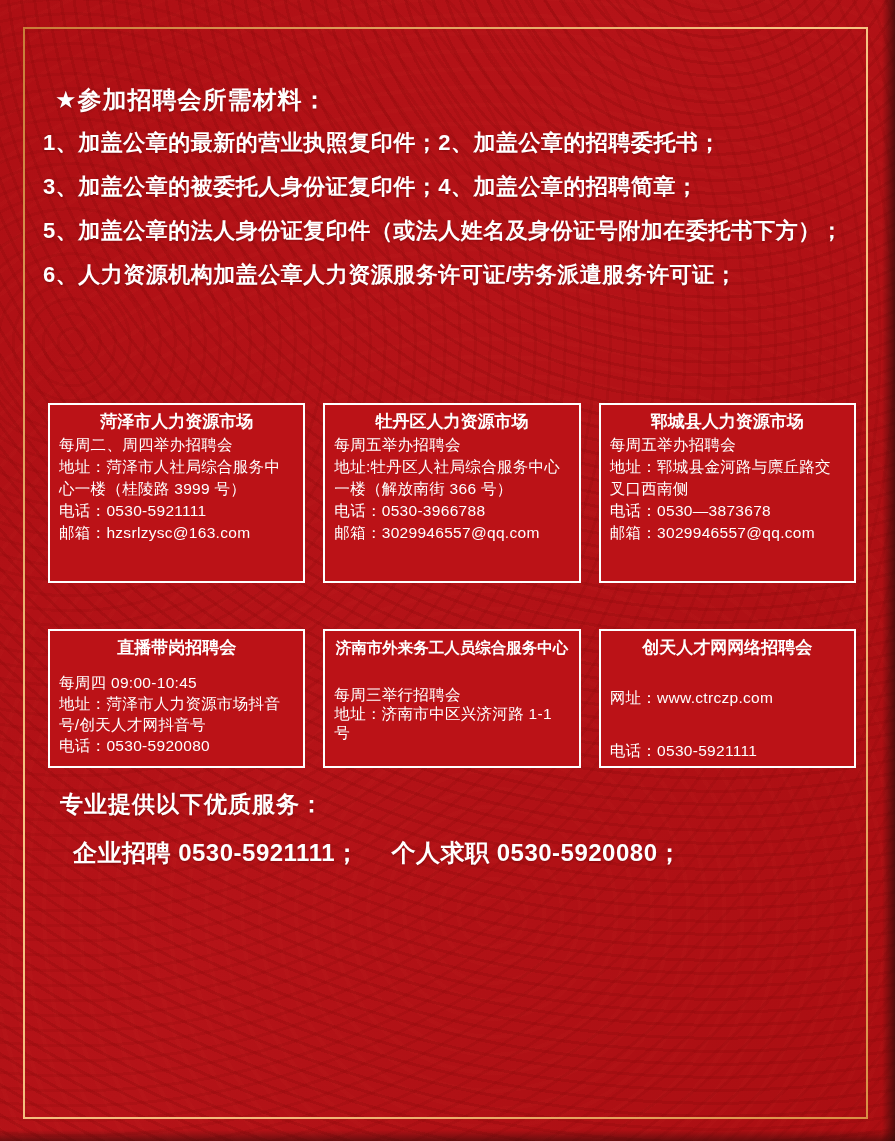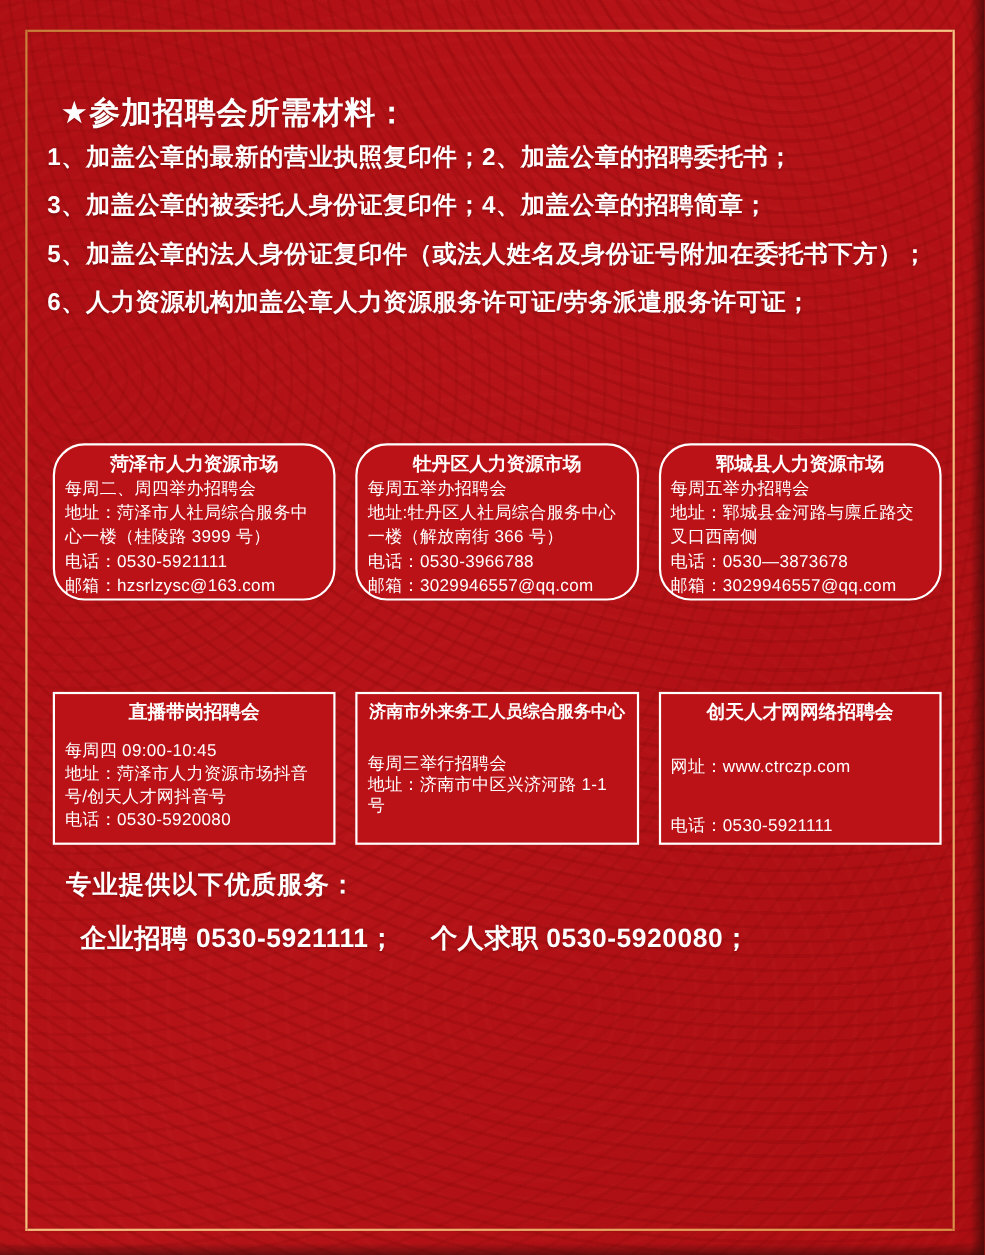--- a/index.html
+++ b/index.html
@@ -34,7 +34,7 @@
   }
   .header{
     position:absolute; top:84px; left:55px;
-    font-size:28px; font-weight:bold; letter-spacing:1px;
+    font-size:24px; font-weight:bold; letter-spacing:1px;
     text-shadow:0 1px 2px rgba(80,0,0,0.4);
     white-space:nowrap;
     text-align:right;

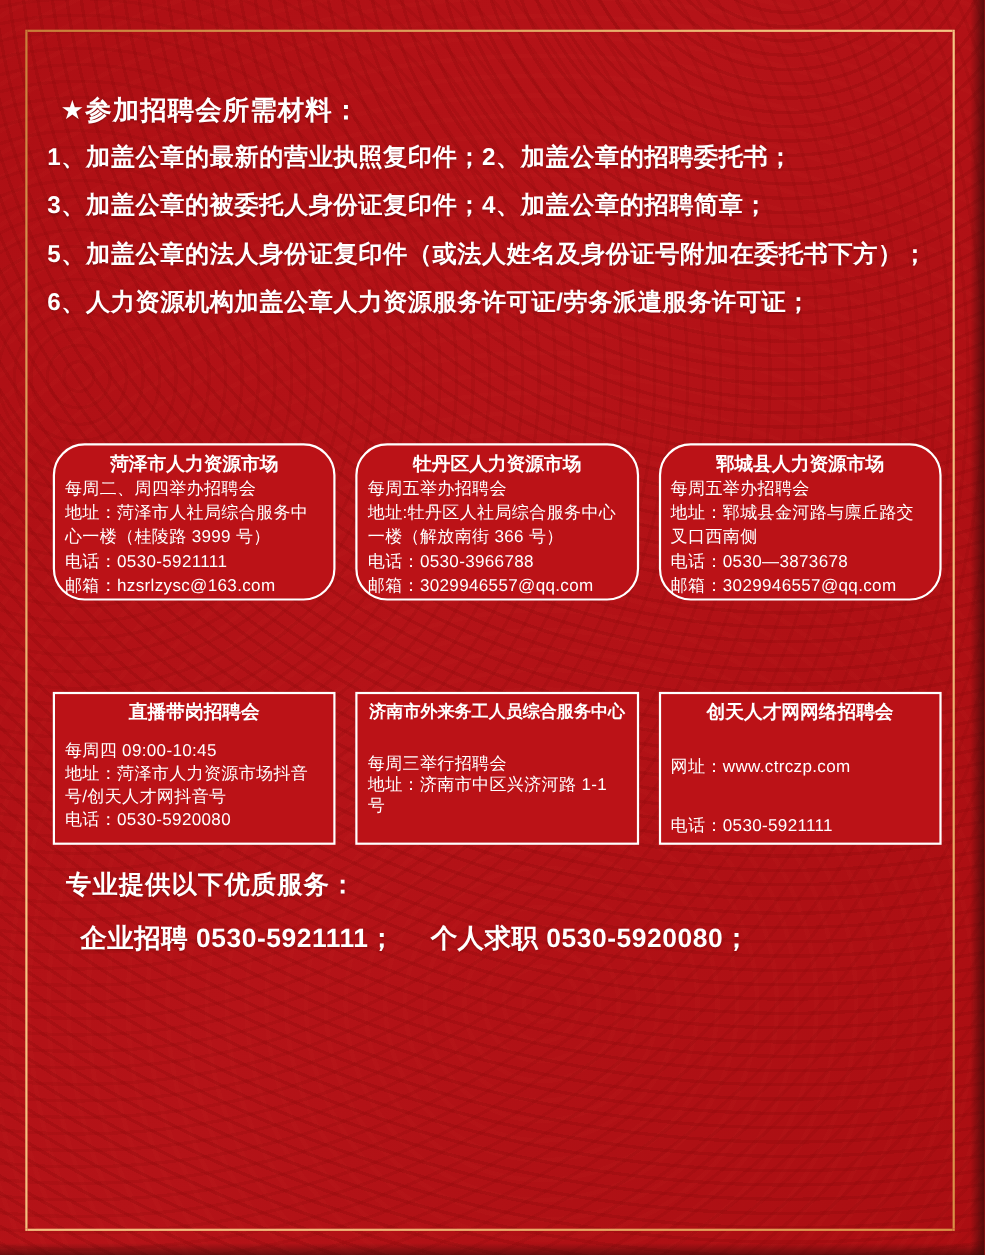--- a/index.html
+++ b/index.html
@@ -60,7 +60,7 @@
     background:#bb1217;
     padding:5px 9px;
   }
-  .row1 .vbox{height:143px;border-radius:29px;}
+  .row1 .vbox{height:180px;}
   .row2 .vbox{height:139px;}
   .vtitle{
     text-align:center; font-weight:bold; font-size:17px; line-height:24px;

